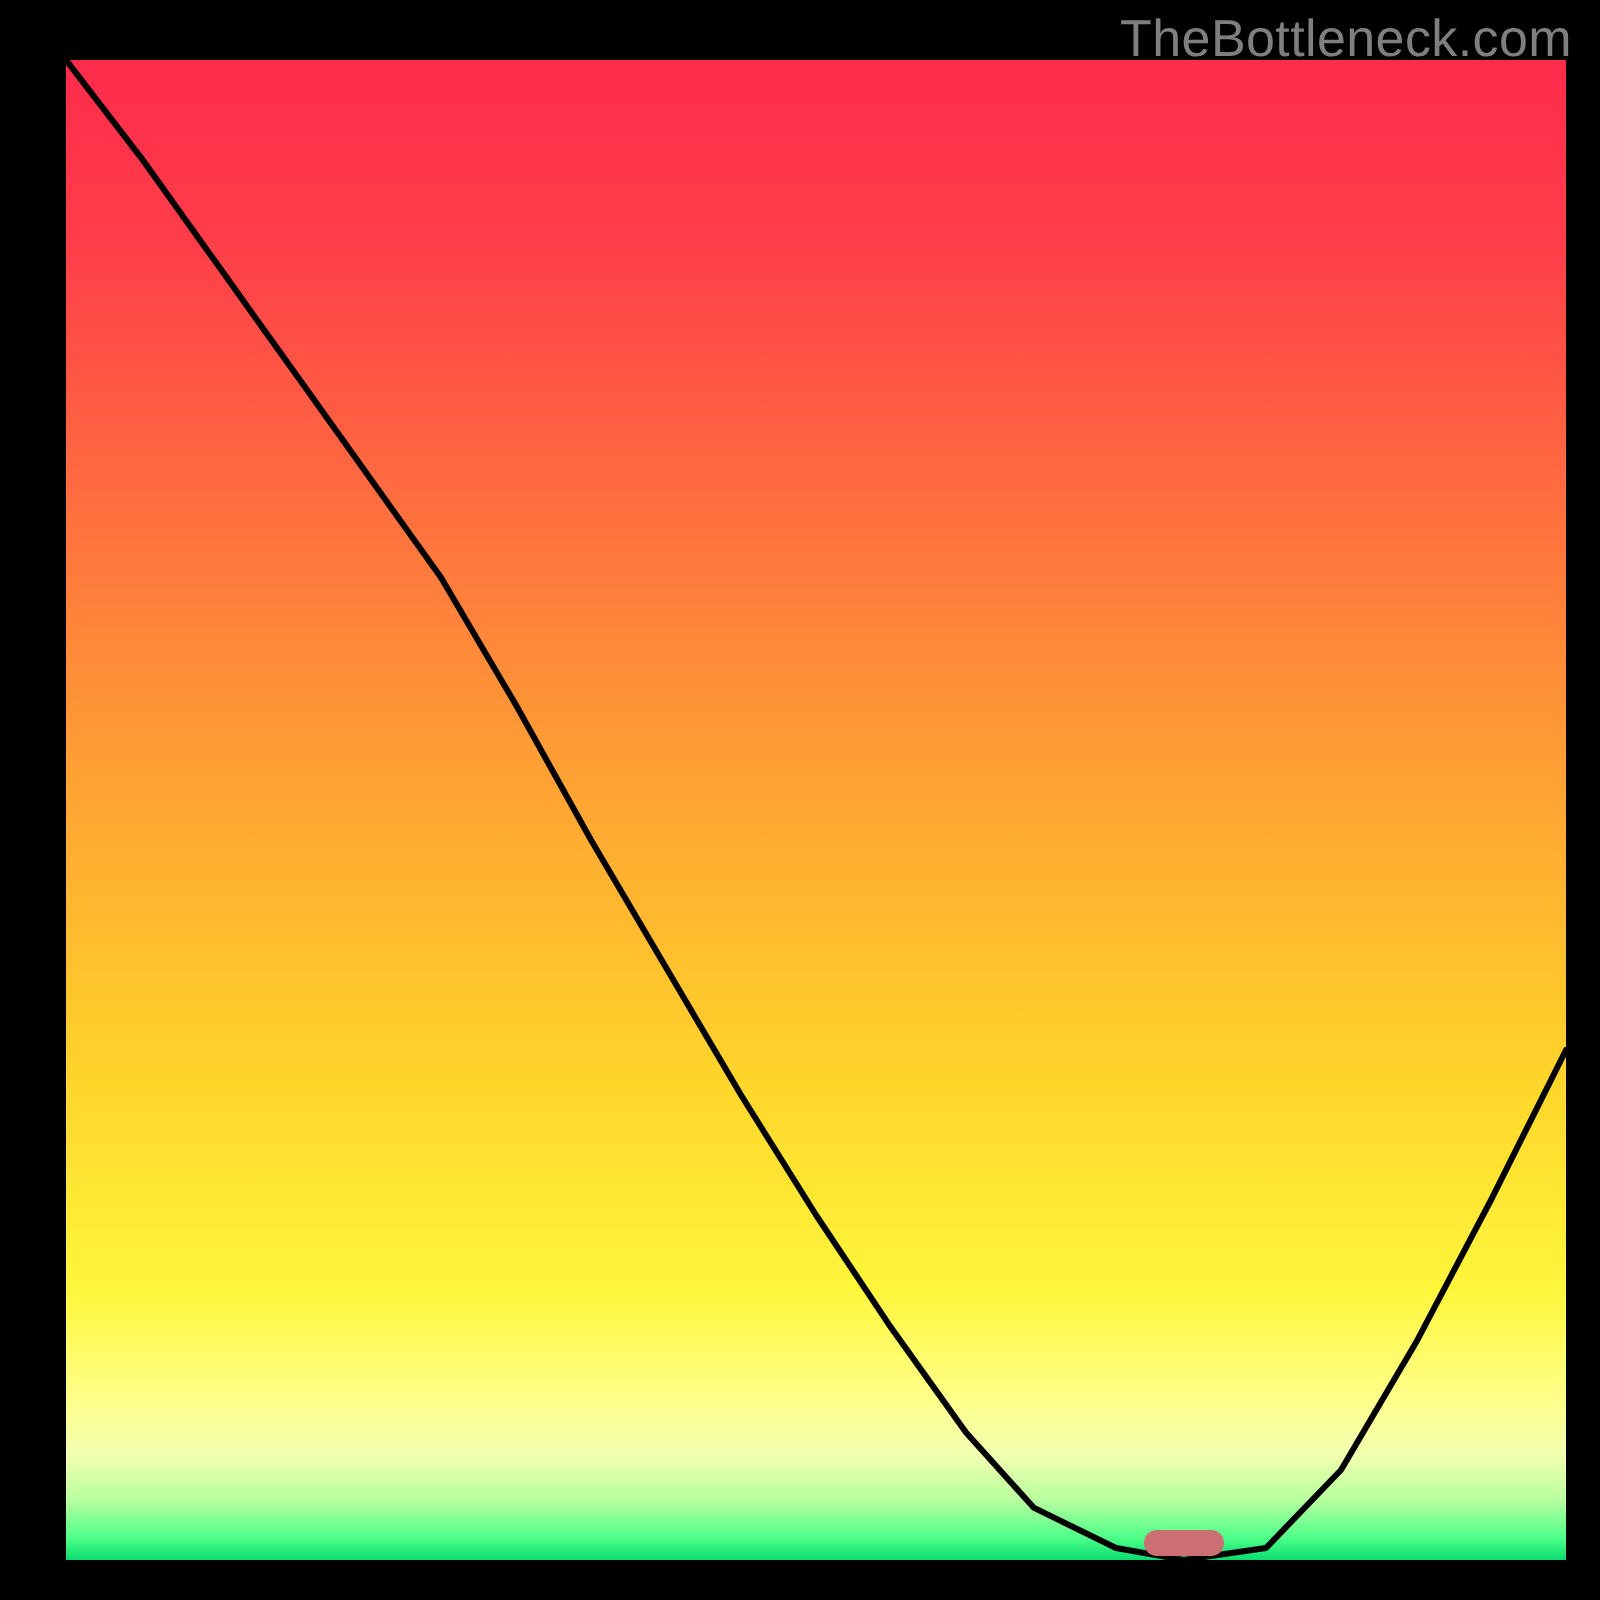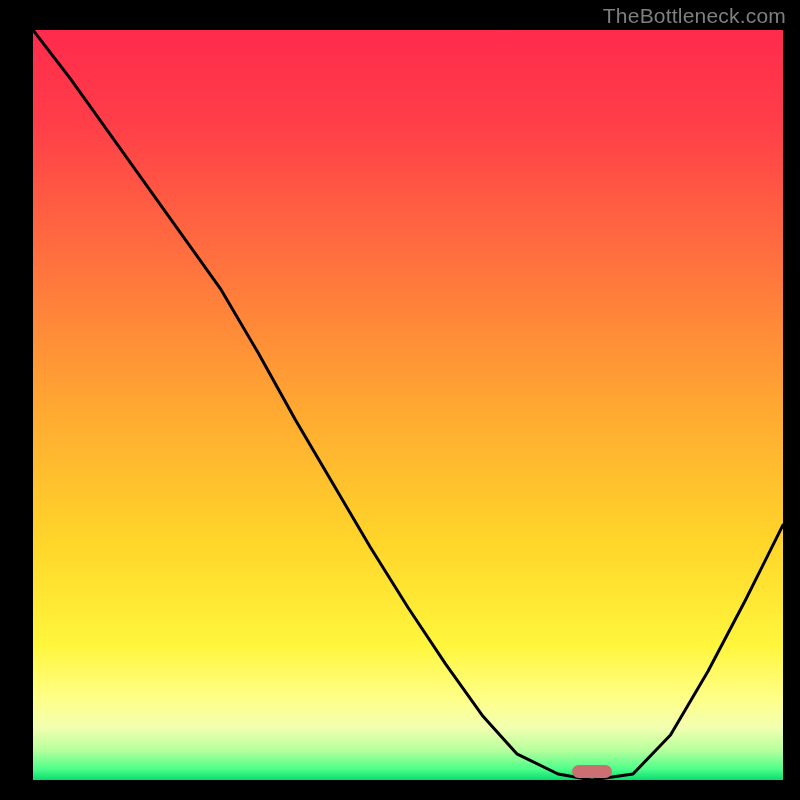--- a/index.html
+++ b/index.html
@@ -21,7 +21,7 @@
     top: 4px;
     right: 14px;
     font-family: Arial, Helvetica, sans-serif;
-    font-size: 21px;
+    font-size: 26px;
     font-weight: 500;
     color: #7f7f7f;
     letter-spacing: 0.2px;

